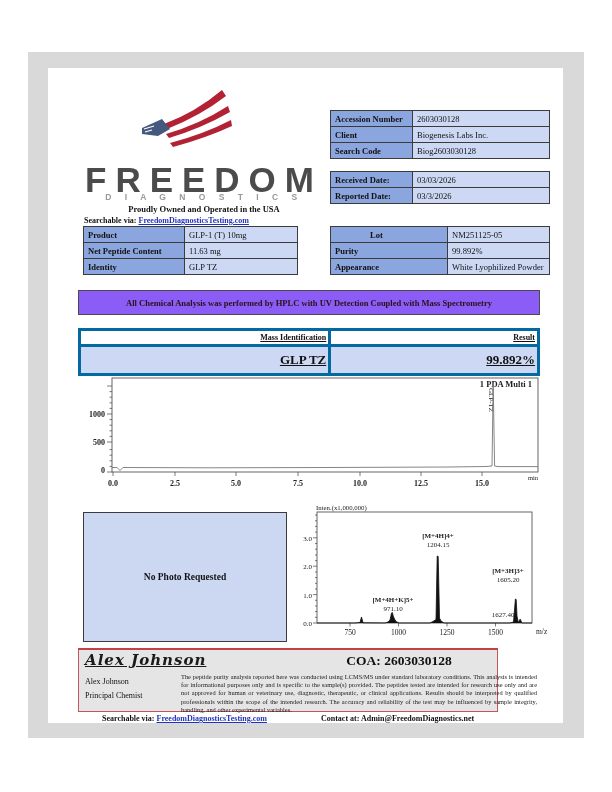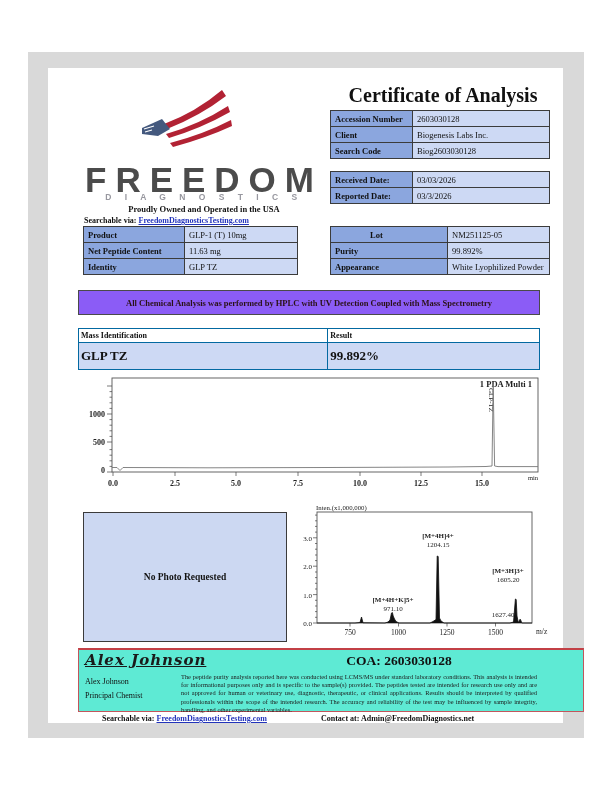--- a/index.html
+++ b/index.html
@@ -73,7 +73,6 @@
       <span>Searchable via: </span><a class="link">FreedomDiagnosticsTesting.com</a>
     </div>
 
-    <div class="abs doc-title">Certificate of Analysis</div>
 
     <table class="info" style="left:282px;top:42px;width:220px;">
       <tbody>

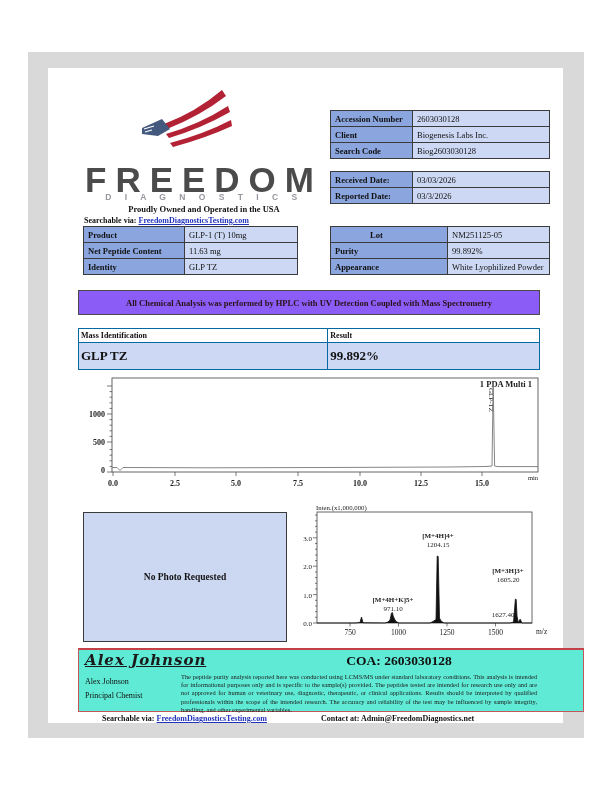--- a/index.html
+++ b/index.html
@@ -30,7 +30,7 @@
     display:flex;align-items:center;justify-content:center;font-size:8.5px;font-weight:bold;color:#2a1216;}
 
   table.mass{border-collapse:collapse;position:absolute;left:30px;top:260px;width:462px;table-layout:fixed;}
-  table.mass td{border:1px solid #0369a1;text-align:left;}
+  table.mass td{border:3px solid #0369a1;text-align:right;text-decoration:underline;}
   table.mass td.hdr{background:#ffffff;font-size:8px;font-weight:bold;padding:2px;}
   table.mass td.res{background:#cdd9f4;font-size:13px;font-weight:bold;padding:5px 2px;}
 

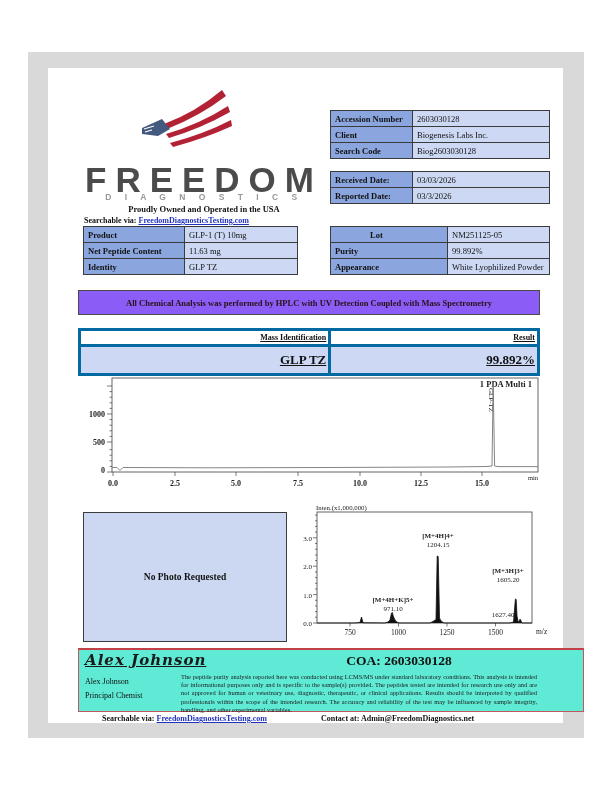--- a/index.html
+++ b/index.html
@@ -41,7 +41,7 @@
   .photo-box{left:35px;top:444px;width:202px;height:128px;background:#ccd8f2;border:1px solid #3b3b3b;
     display:flex;align-items:center;justify-content:center;font-size:9.5px;font-weight:bold;}
 
-  .sig-block{left:30px;top:580px;width:506px;height:64px;background:#5eead4;border:1px solid #c2565c;border-top:2px solid #c24046;box-sizing:border-box;}
+  .sig-block{left:30px;top:580px;width:420px;height:64px;background:#e5e5e5;border:1px solid #c2565c;border-top:2px solid #c24046;box-sizing:border-box;}
   .signature{position:absolute;left:6px;top:1px;font-family:"DejaVu Serif",serif;font-style:italic;
     font-size:15px;font-weight:bold;text-decoration:underline;color:#1a1a1a;letter-spacing:1px;}
   .coa{position:absolute;left:180px;top:3px;width:280px;text-align:center;font-size:13.5px;font-weight:bold;}

